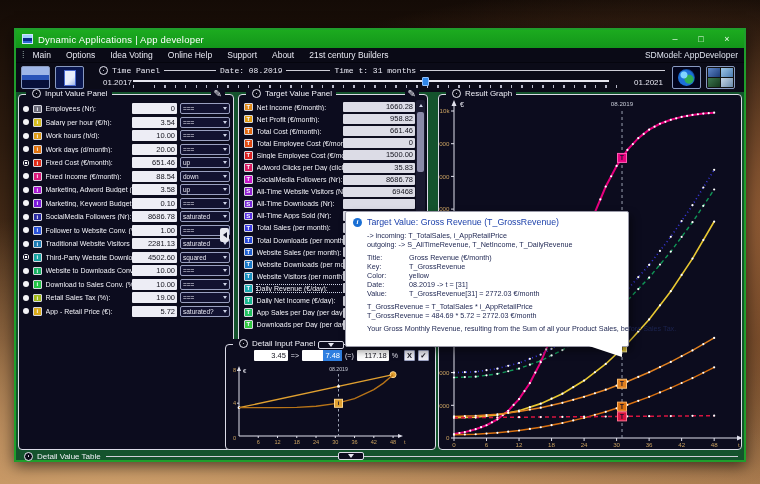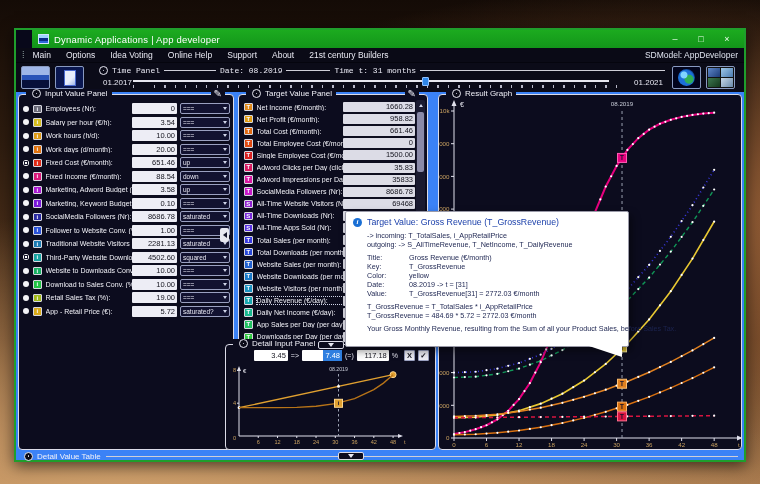--- a/index.html
+++ b/index.html
@@ -14,7 +14,7 @@
   #window { position:absolute; left:14px; top:28px; width:732px; height:434px;
     background:#08081a; border:2px solid #1f9e2c; box-shadow:0 4px 14px rgba(0,0,0,.6); }
   
-  .titlebar { height:18px; background:linear-gradient(180deg,#1cab1f,#13951a); display:flex; align-items:center; padding:0 4px;margin-left:16px; }
+  .titlebar { height:18px; background:linear-gradient(180deg,#1cab1f,#13951a); display:flex; align-items:center; padding:0 4px; }
   .app-icon { width:11px; height:10px; margin:0 5px 0 2px; border:1px solid #cfe4ff;
     background:linear-gradient(180deg,#9fd4ff 0 3px,#0a2c8a 3px 6px,#2e69d8 6px); }
   .title-text { color:#fff; font-size:9.5px; letter-spacing:.2px; }

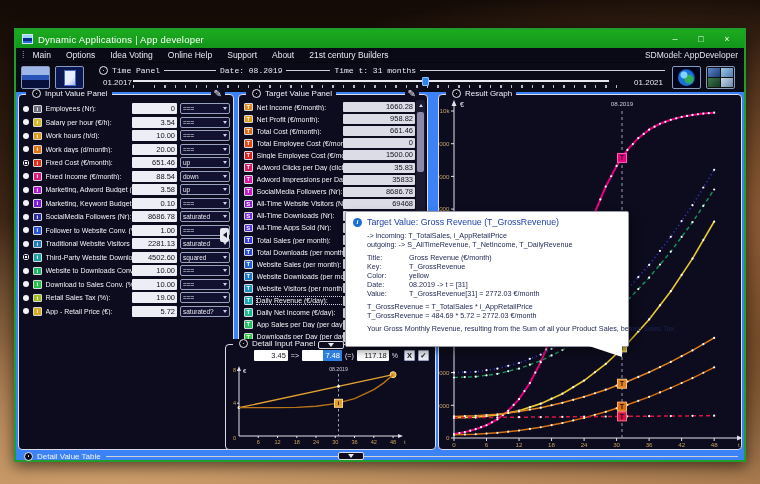--- a/index.html
+++ b/index.html
@@ -56,7 +56,7 @@
      background:repeating-linear-gradient(90deg,#b8b8c8 0 1px, transparent 1px 10.5px); }
   .slider-thumb { position:absolute; top:1px; width:7px; height:9px; background:#2f86e8; border:1px solid #8fc0ff; border-radius:1px; }
   
-  .main { position:absolute; left:0; top:62px; width:728px; height:368px; background:#3b82f6; }
+  .main { position:absolute; left:0; top:62px; width:728px; height:368px; background:#14532d; }
   .gbox { position:absolute; border:1px solid #dcdce8; border-radius:4px; background:#0c0c1e; }
   .gbox-title { position:absolute; top:-6px; left:7px; display:flex; align-items:center; background:#0c0c1e; padding:0 4px; color:#f0f0f8; font-size:8px; white-space:nowrap; }
   .gbox-title .circ-icon { margin-right:4px; }

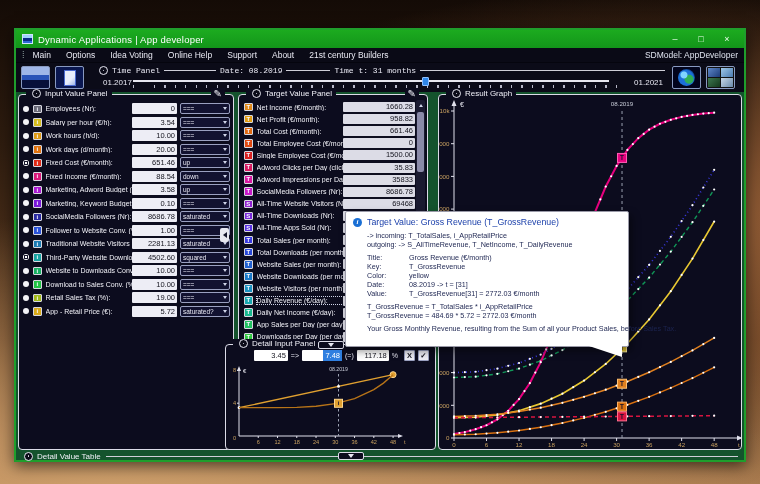--- a/index.html
+++ b/index.html
@@ -377,11 +377,6 @@
             <span class="sqicon" style="background:#d81860">T</span>
             <span class="tlabel">Adword Clicks per Day (clicks/day):</span>
             <span class="tval">35.83</span>
-          </div>
-          <div class="trow">
-            <span class="sqicon" style="background:#d818a0">T</span>
-            <span class="tlabel">Adword Impressions per Day (views/day):</span>
-            <span class="tval">35833</span>
           </div>
           <div class="trow">
             <span class="sqicon" style="background:#c818c8">T</span>

